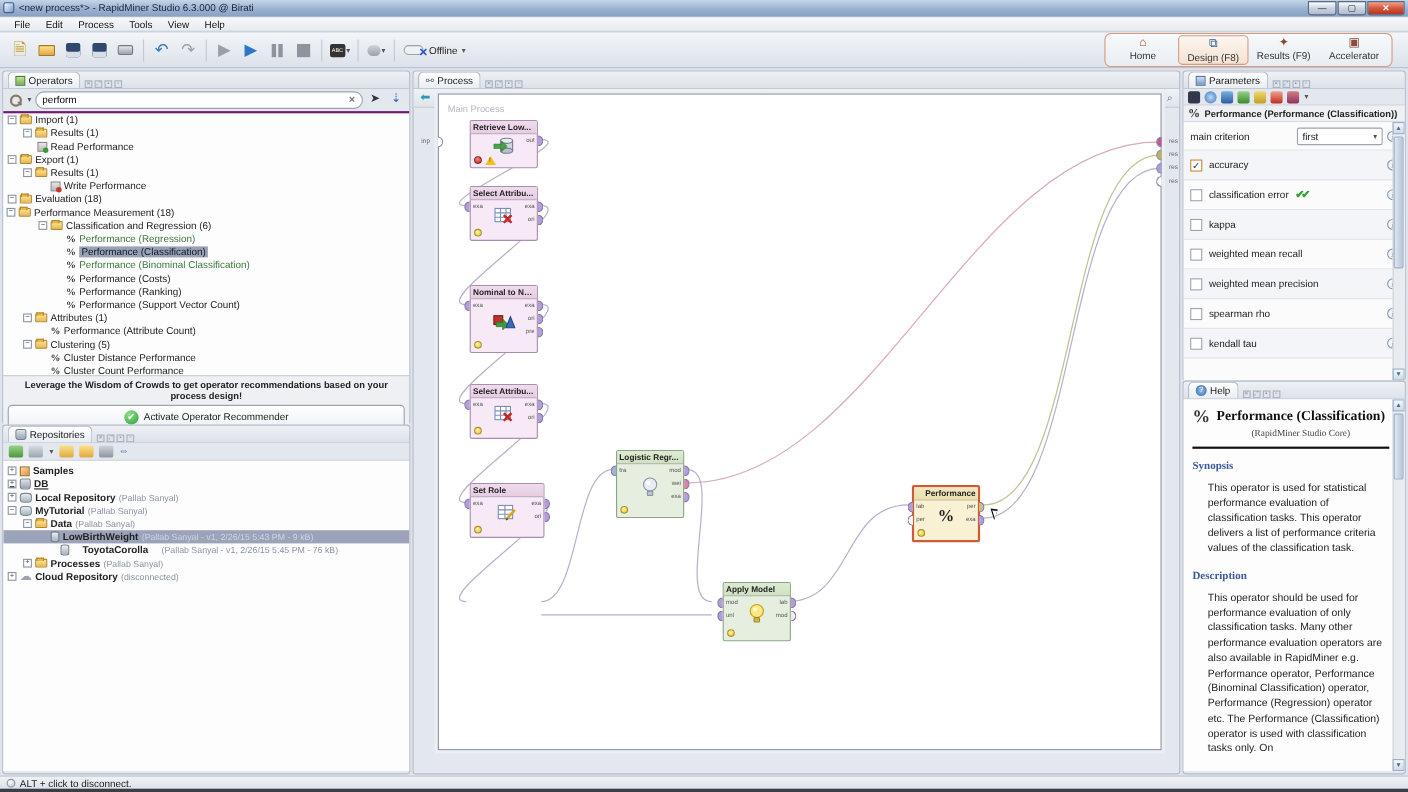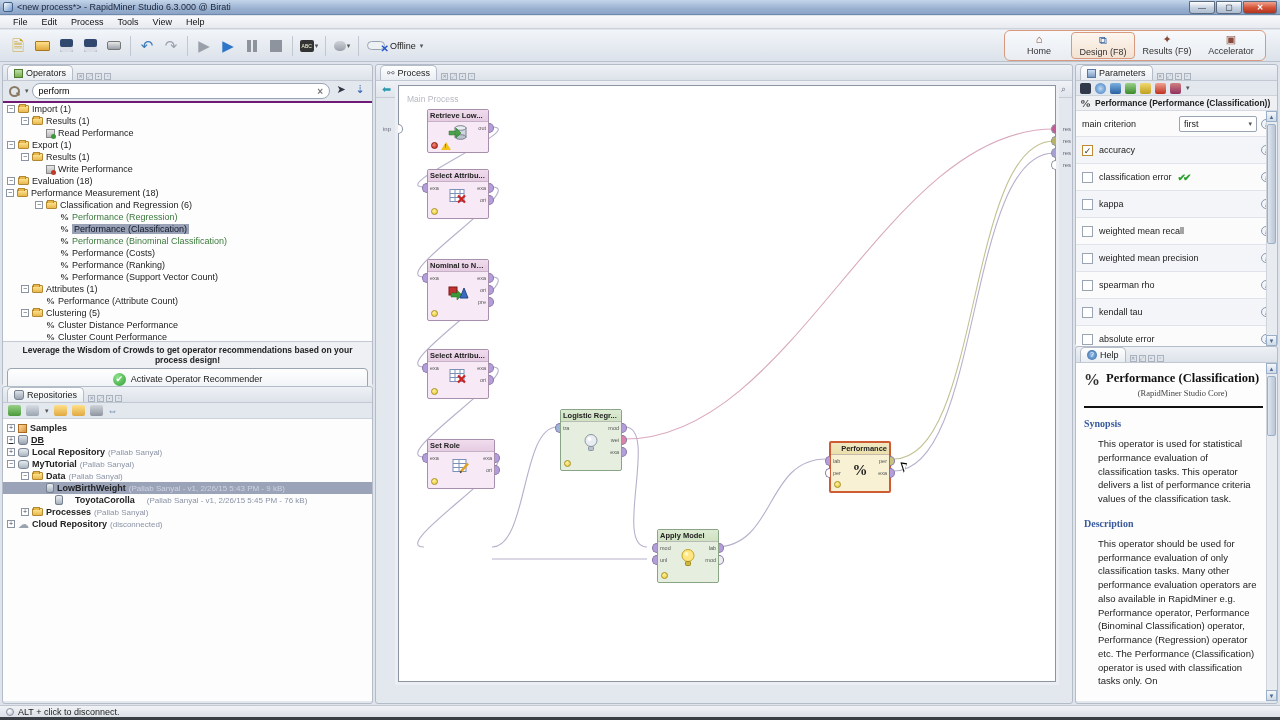--- a/index.html
+++ b/index.html
@@ -290,7 +290,7 @@
         <span class="i-folder"></span>
         <span>Results (1)</span>
       </div>
-      <div class="trow" style="padding-left: 32px;">
+      <div class="trow" style="padding-left: 20px;">
         <span style="width: 8px; flex: 0 0 auto;"></span>
         <span class="i-read"></span>
         <span>Read Performance</span>

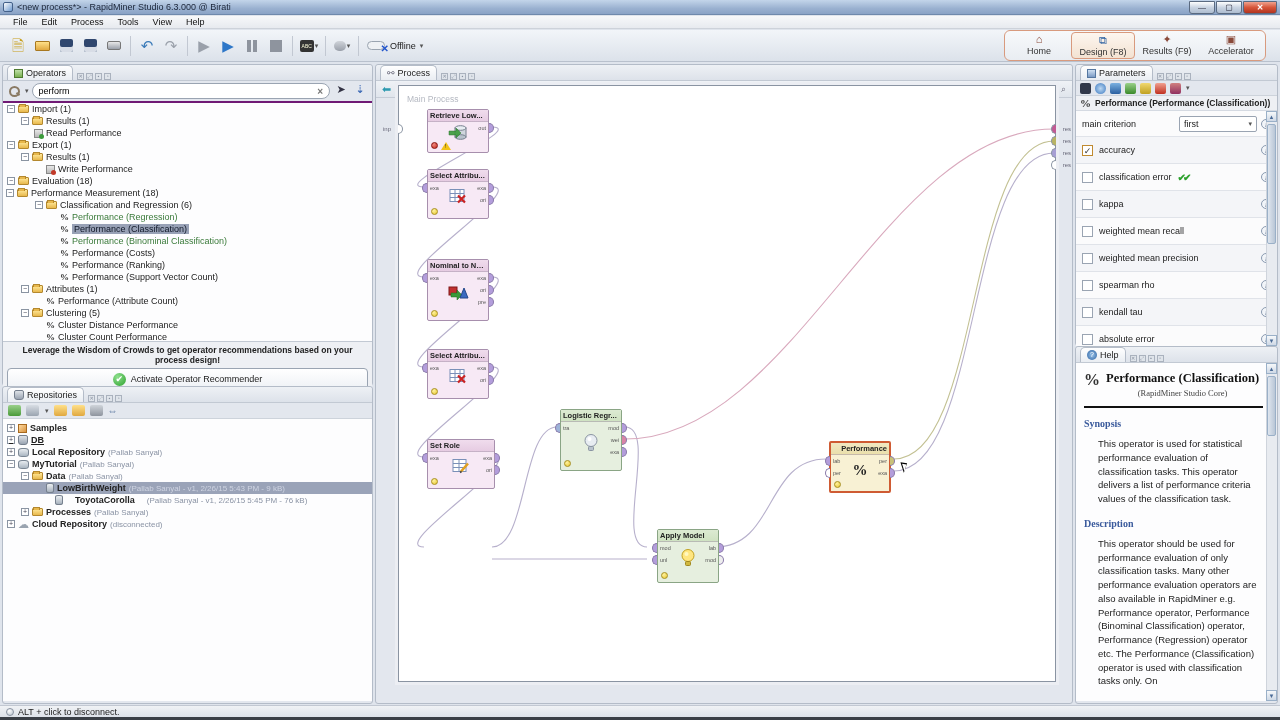--- a/index.html
+++ b/index.html
@@ -735,11 +735,6 @@
           <span>kendall tau</span>
           <span class="info-i">i</span>
         </div>
-        <div class="prow">
-          <span class="ckbox"></span>
-          <span>absolute error</span>
-          <span class="info-i">i</span>
-        </div>
       </div>
     <div class="vscroll">
       <span class="varrow" style="top:0">▲</span>

